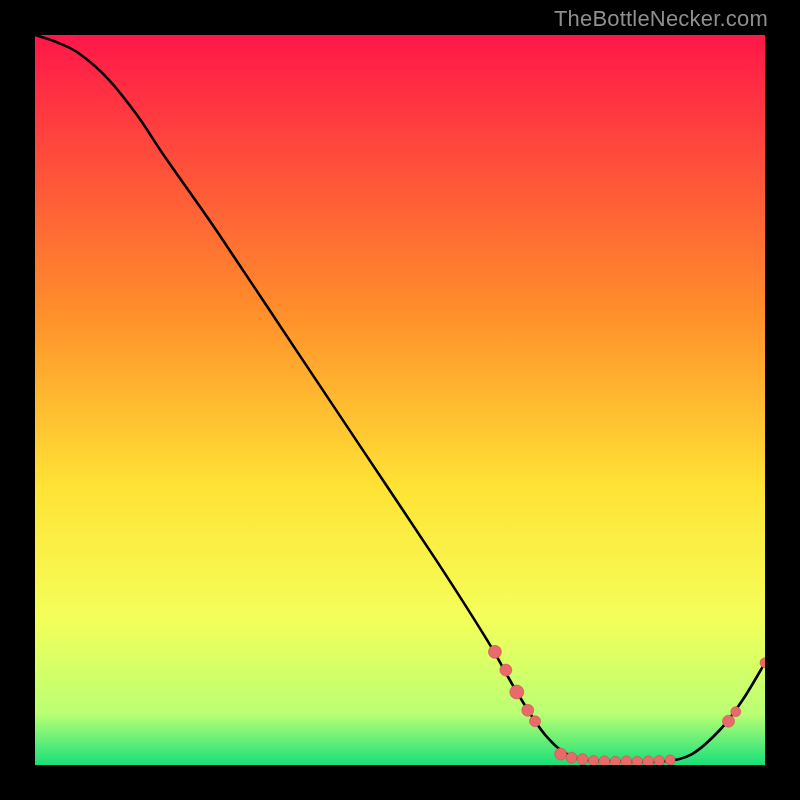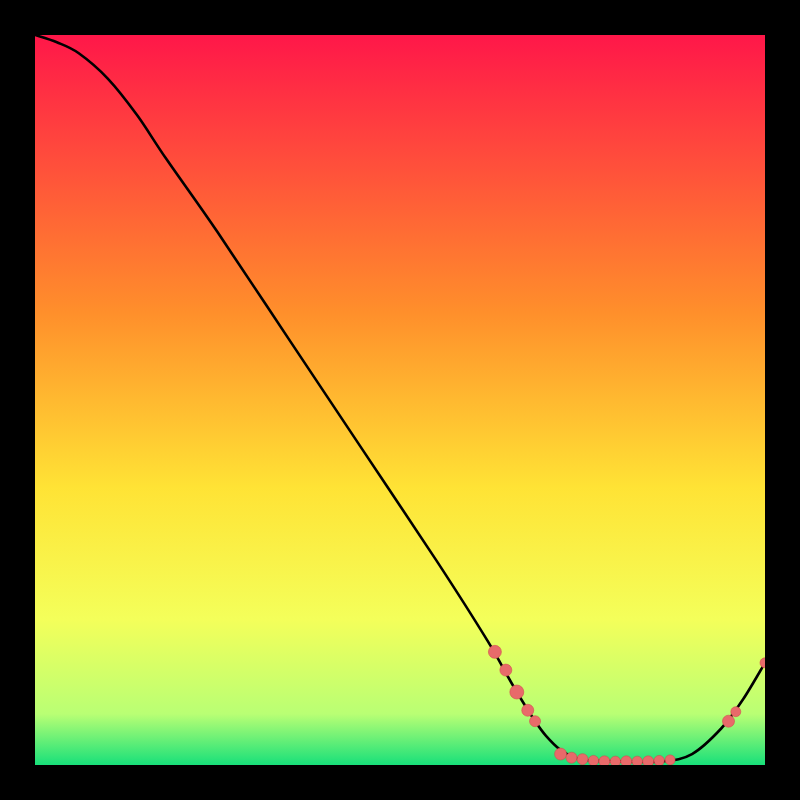--- a/index.html
+++ b/index.html
@@ -40,6 +40,7 @@
 <body>
 <div class="frame">
 
+  <div class="watermark">TheBottleNecker.com</div>
 
   <div class="plot">
     <svg id="chart-svg" width="730" height="730" viewBox="0 0 730 730">

